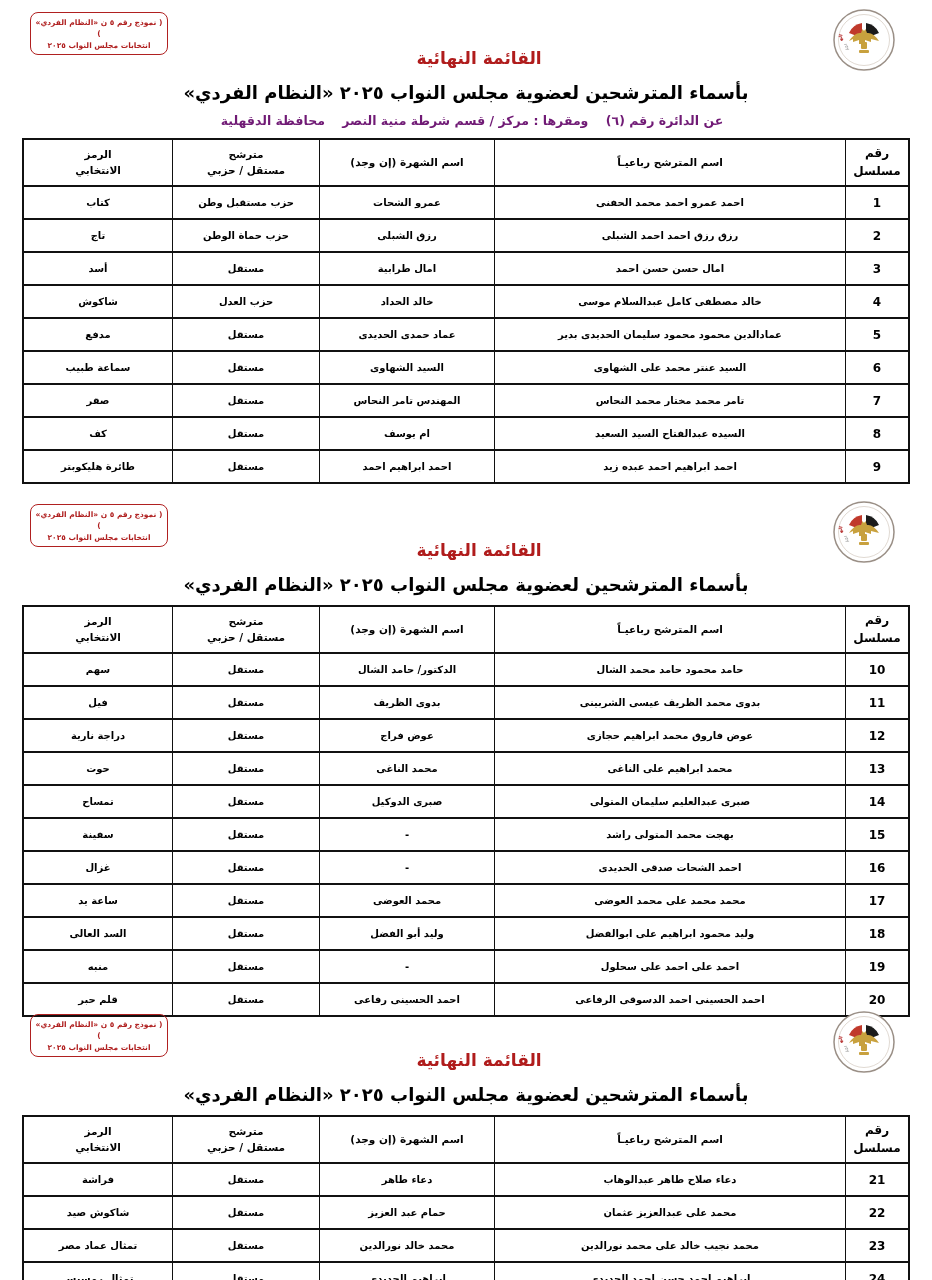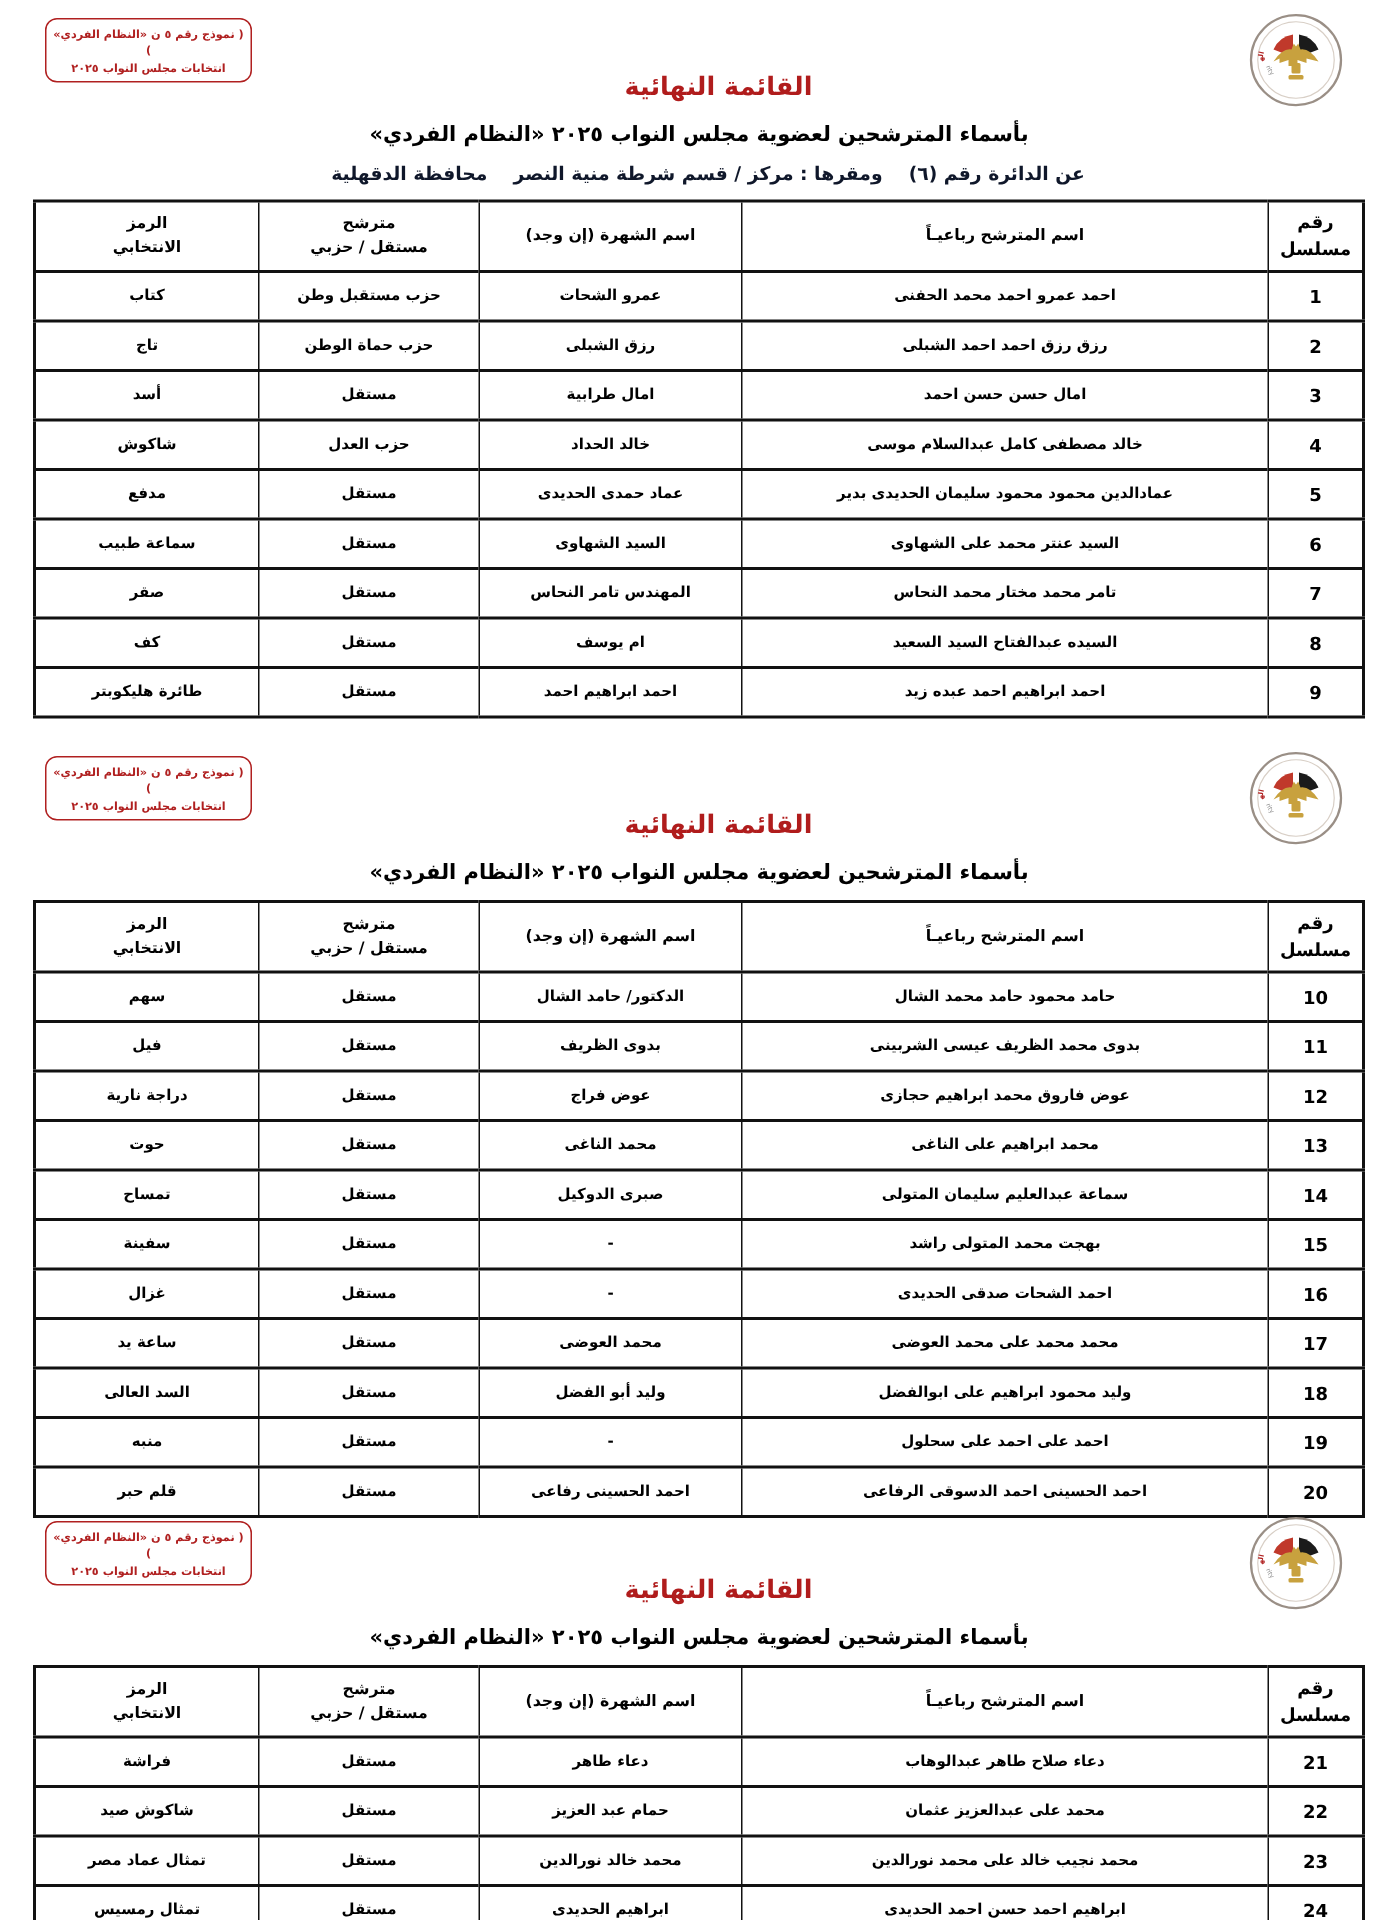--- a/index.html
+++ b/index.html
@@ -52,7 +52,7 @@
   .sub-title{
     color:#000;
     font-weight:bold;
-    font-size:14px;
+    font-size:18px;
     margin:0 0 10px 0;
   }
   .district{

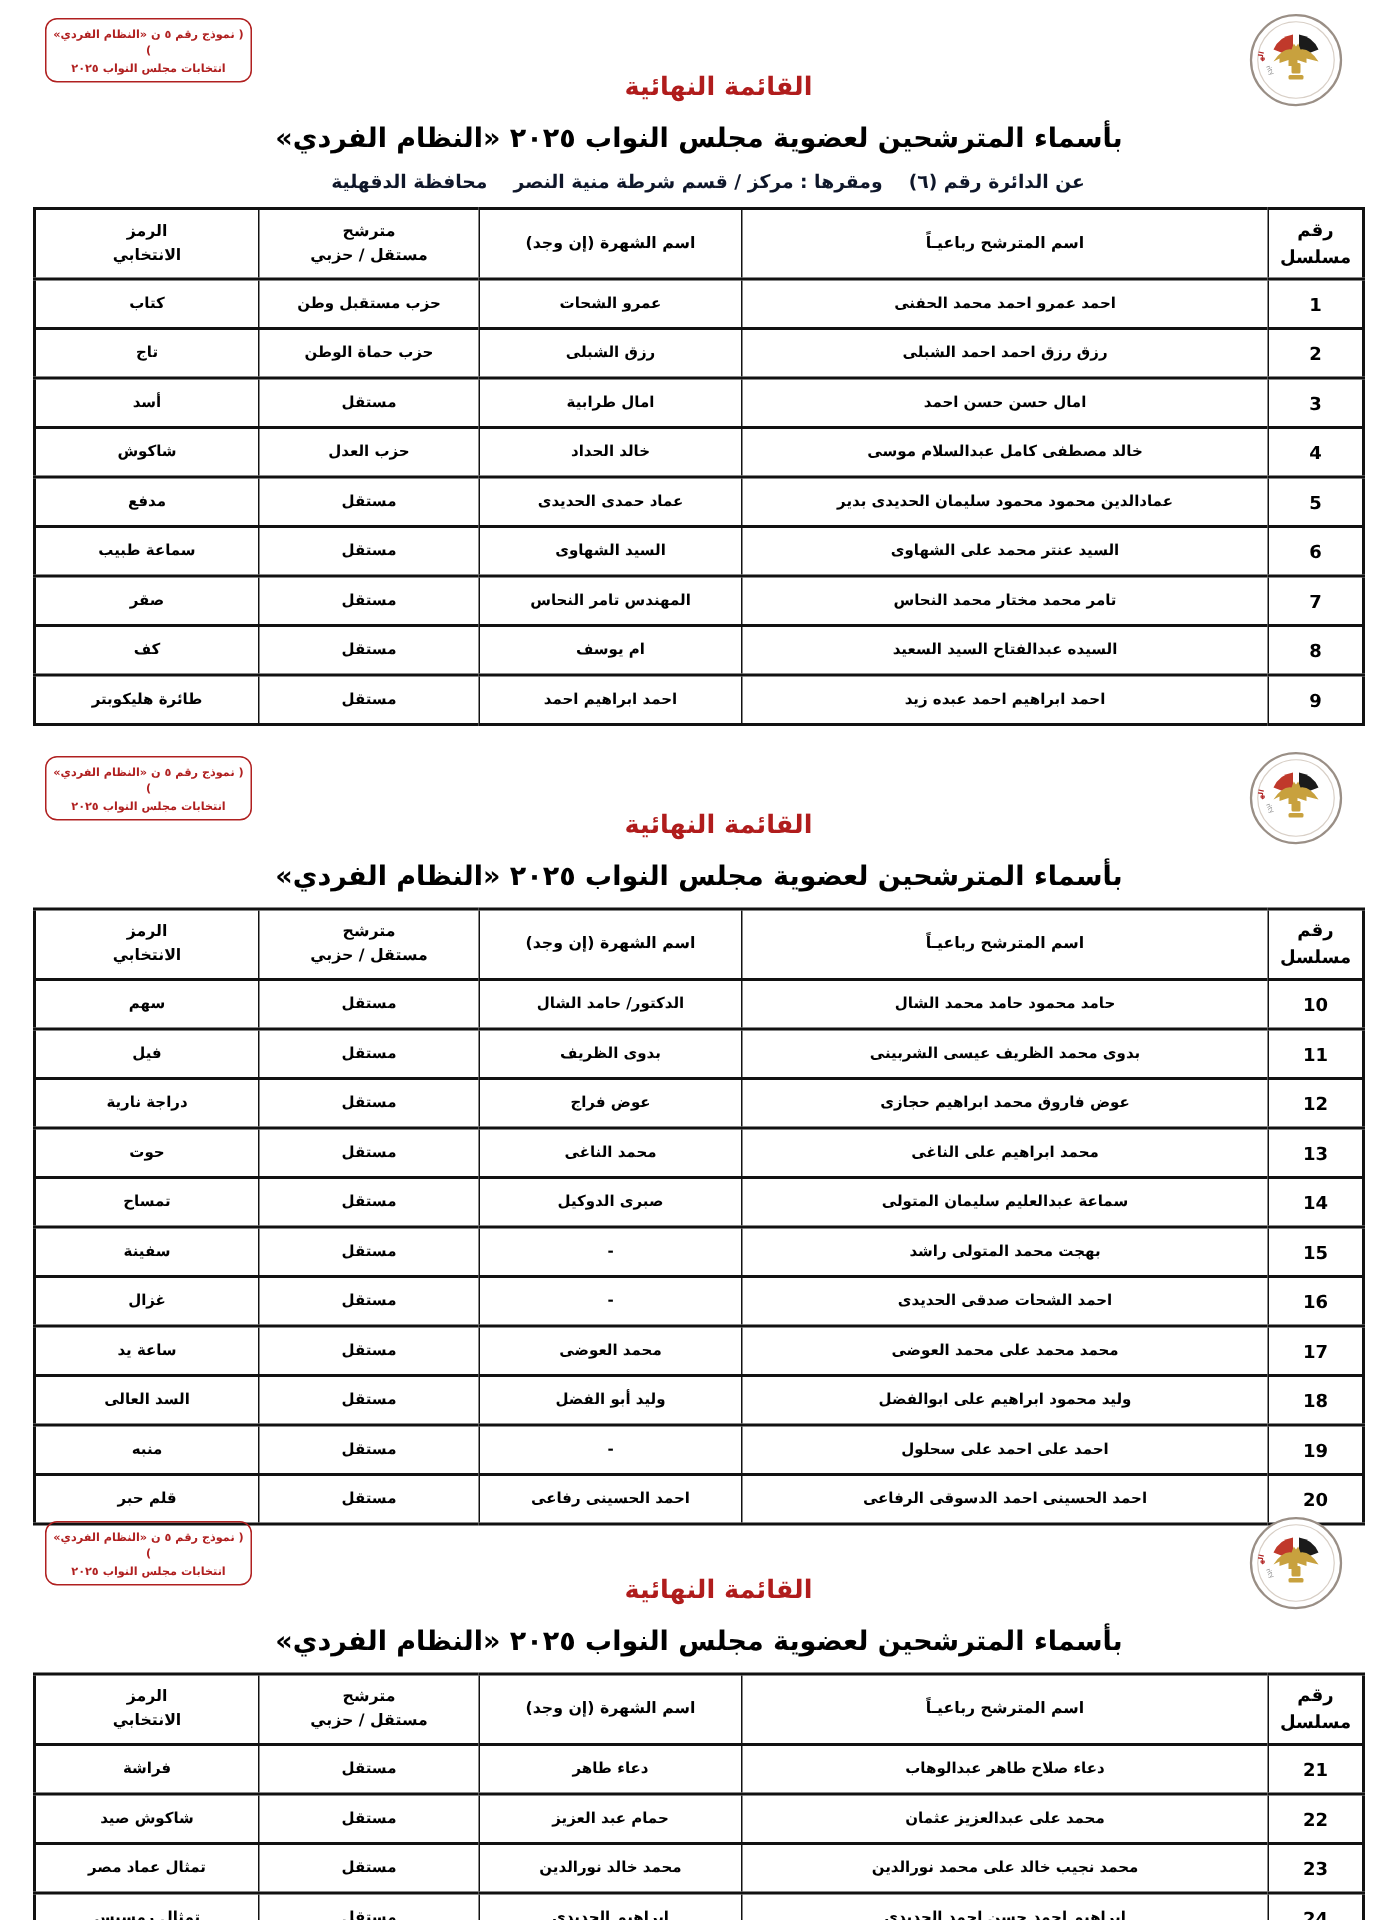--- a/index.html
+++ b/index.html
@@ -56,7 +56,7 @@
     margin:0 0 10px 0;
   }
   .district{
-    color:#0f172a;
+    color:#701a75;
     font-weight:bold;
     font-size:12.5px;
     text-align:center;

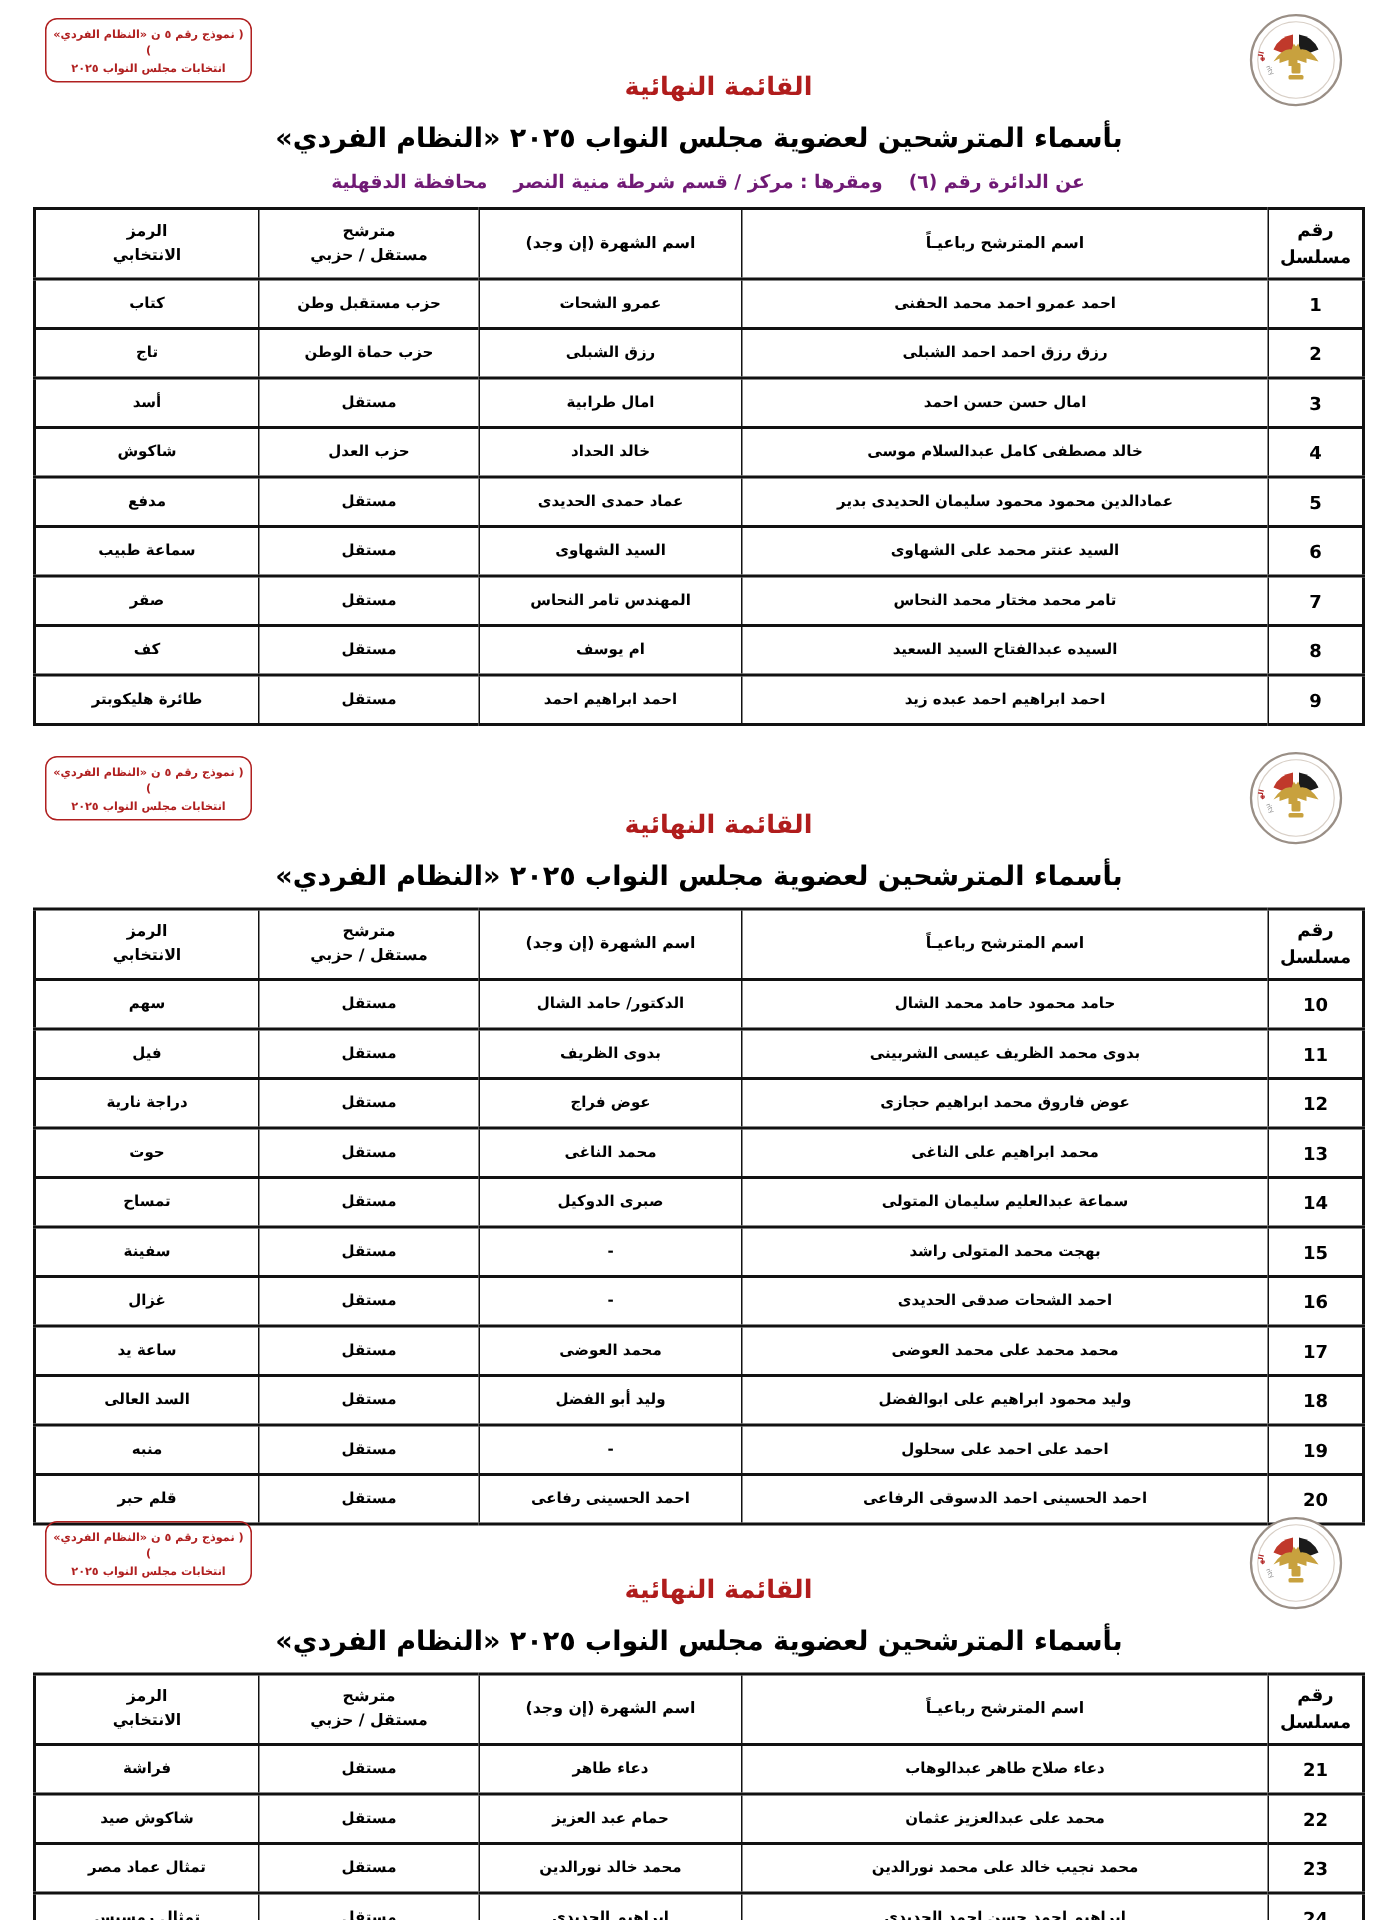--- a/index.html
+++ b/index.html
@@ -288,7 +288,7 @@
   </tr>
           <tr>
     <td class="c-serial">14</td>
-    <td class="c-name">سماعة عبدالعليم سليمان المتولى</td>
+    <td class="c-name">صبرى عبدالعليم سليمان المتولى</td>
     <td class="c-nick">صبرى الدوكيل</td>
     <td class="c-party">مستقل</td>
     <td class="c-symbol">تمساح</td>

